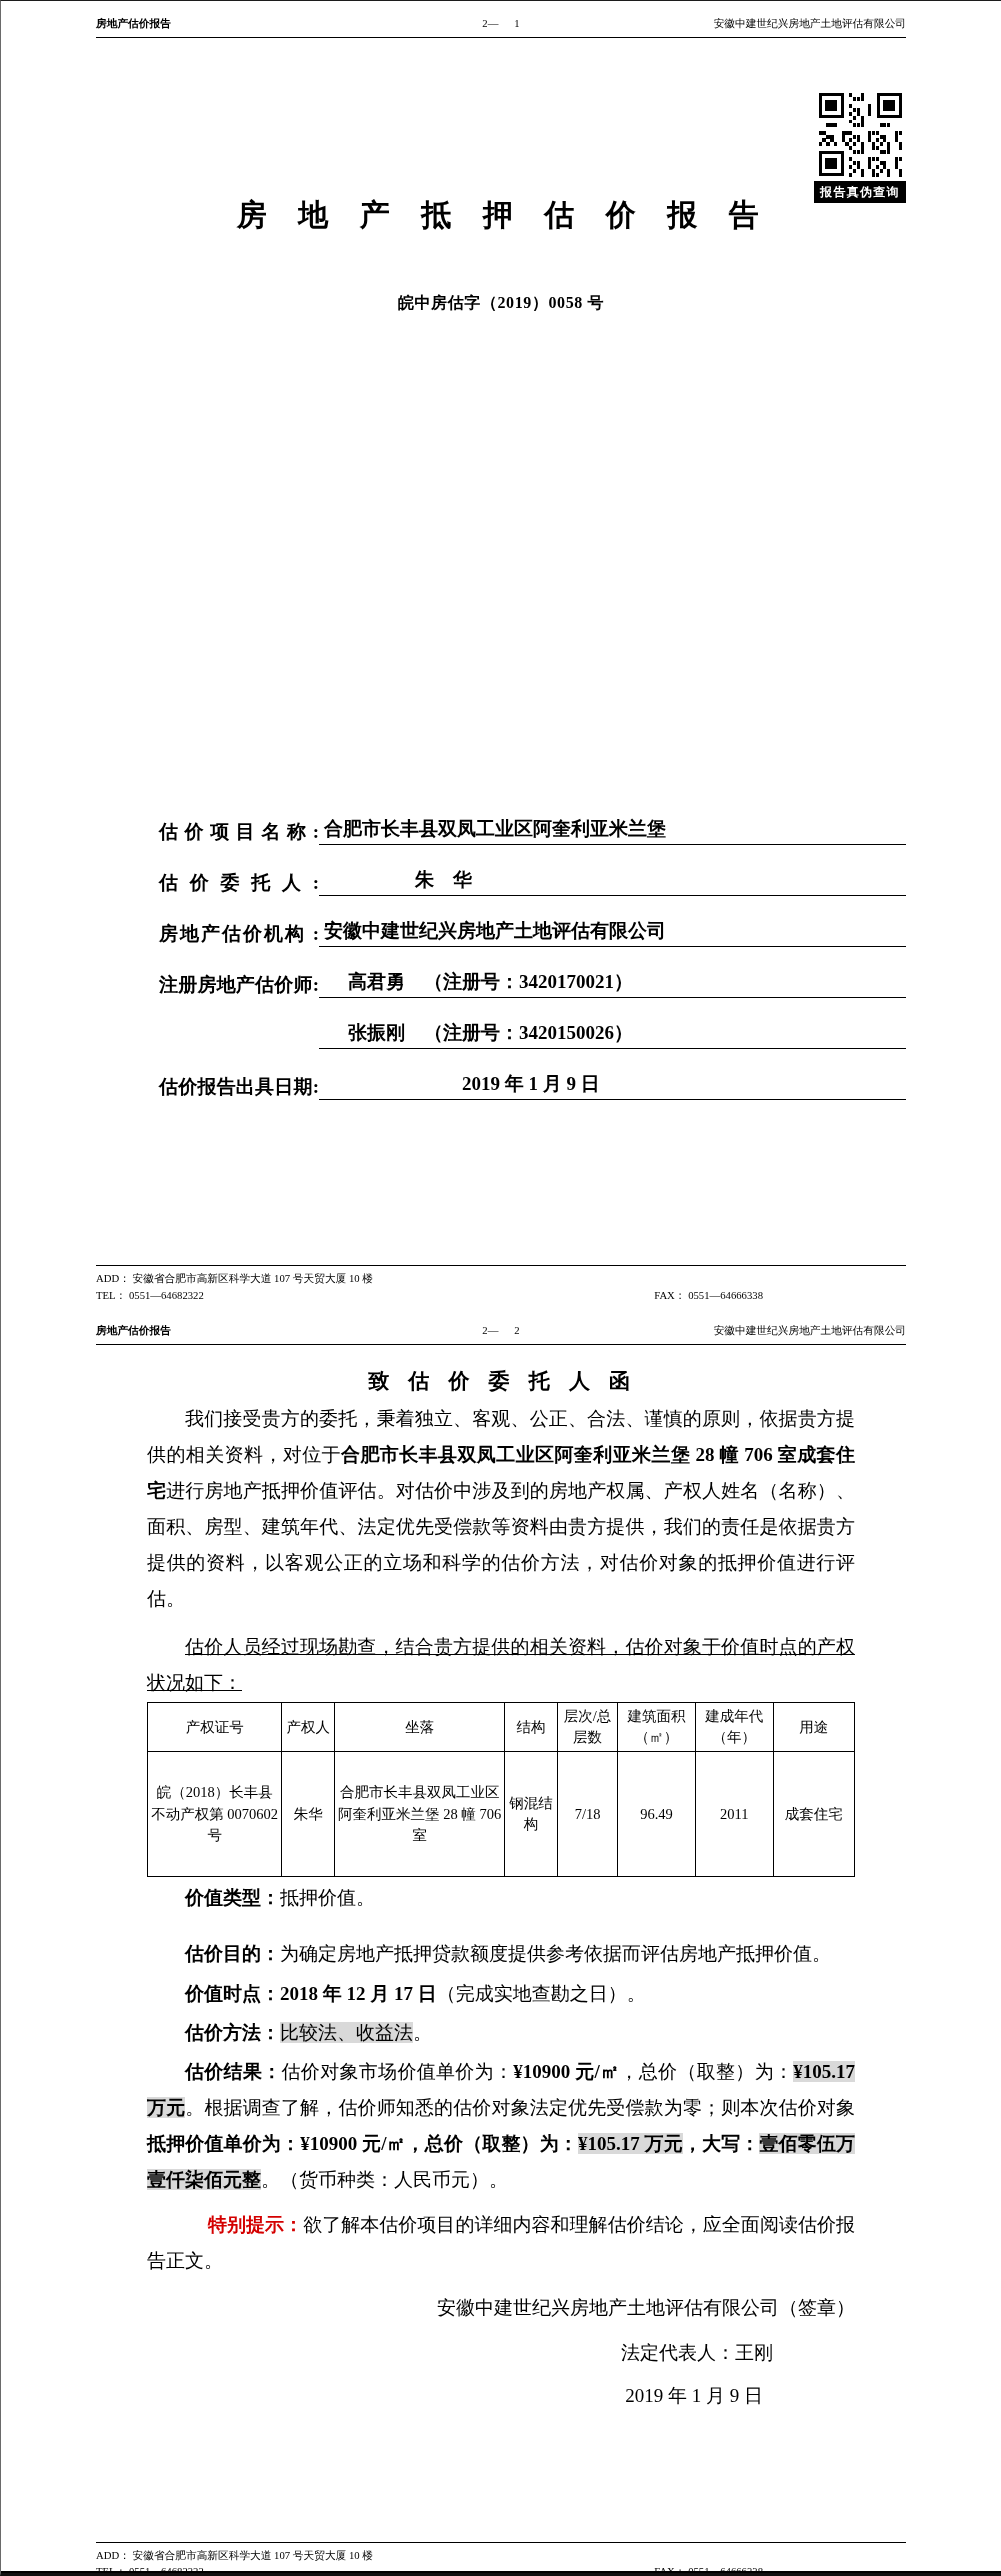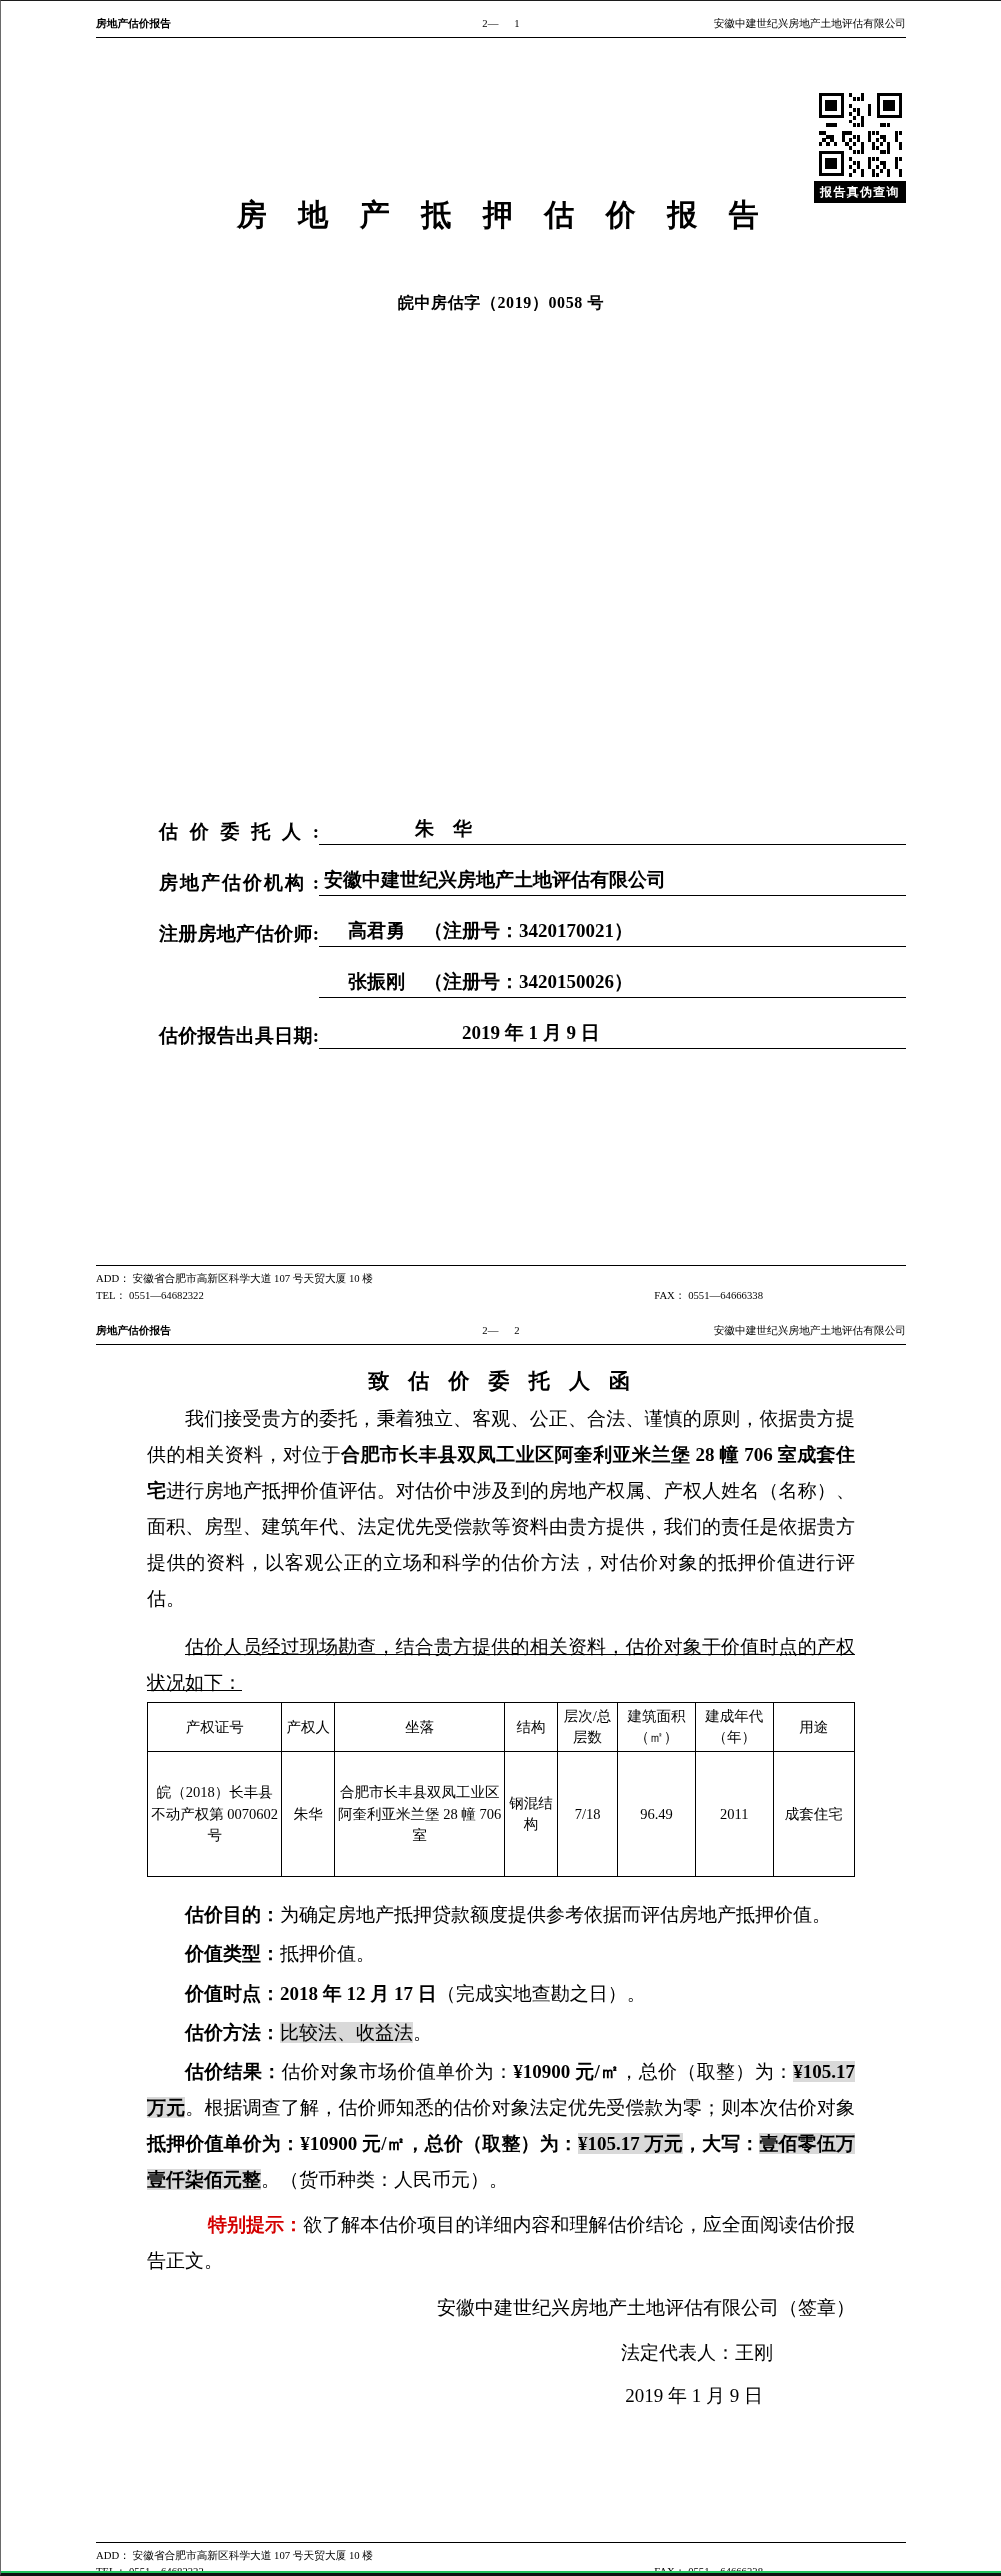--- a/index.html
+++ b/index.html
@@ -4,7 +4,7 @@
 <style>
   html,body{margin:0;padding:0;background:#fff;}
   .canvas{
-    position:relative;width:1002px;height:2576px;background:#22c55e;
+    position:relative;width:1002px;height:2576px;background:#000000;
     font-family:"Liberation Serif","DejaVu Serif",serif;color:#000;
     box-sizing:border-box;overflow:hidden;
     border-top:1.9px solid #1c1c1c;border-bottom:3.8px solid #101010;border-left:1.3px solid #6a6a6a;border-right:0.6px solid #bbb;

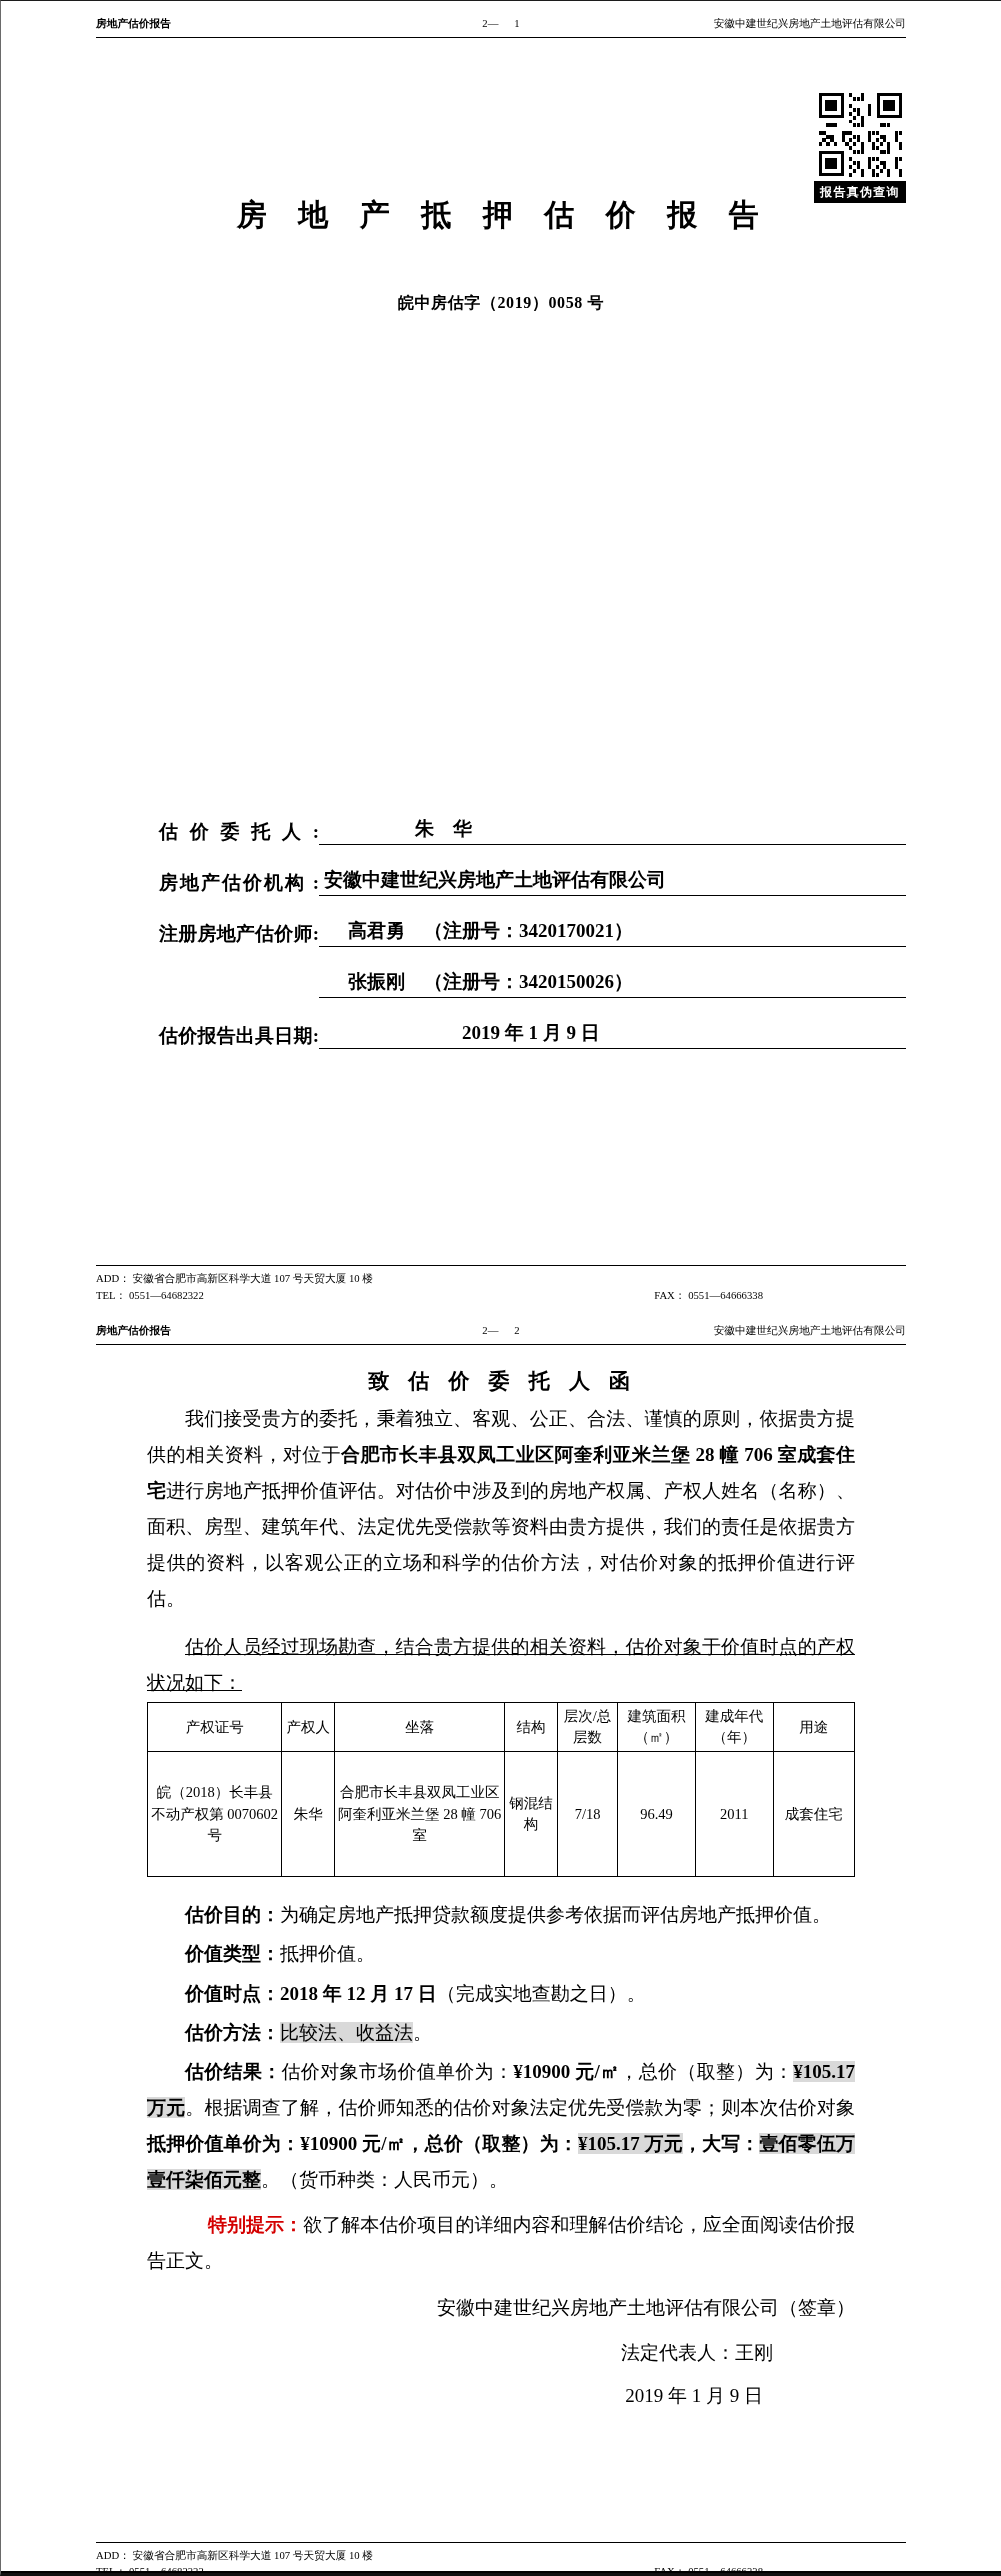--- a/index.html
+++ b/index.html
@@ -210,6 +210,10 @@
 
     <div class="form">
       <div class="f-row">
+        <span class="f-label">估 价 项 目 名 称 :</span>
+        <span class="f-value">合肥市长丰县双凤工业区阿奎利亚米兰堡</span>
+      </div>
+      <div class="f-row">
         <span class="f-label">估 价 委 托 人 :</span>
         <span class="f-value ind-m">朱　华</span>
       </div>

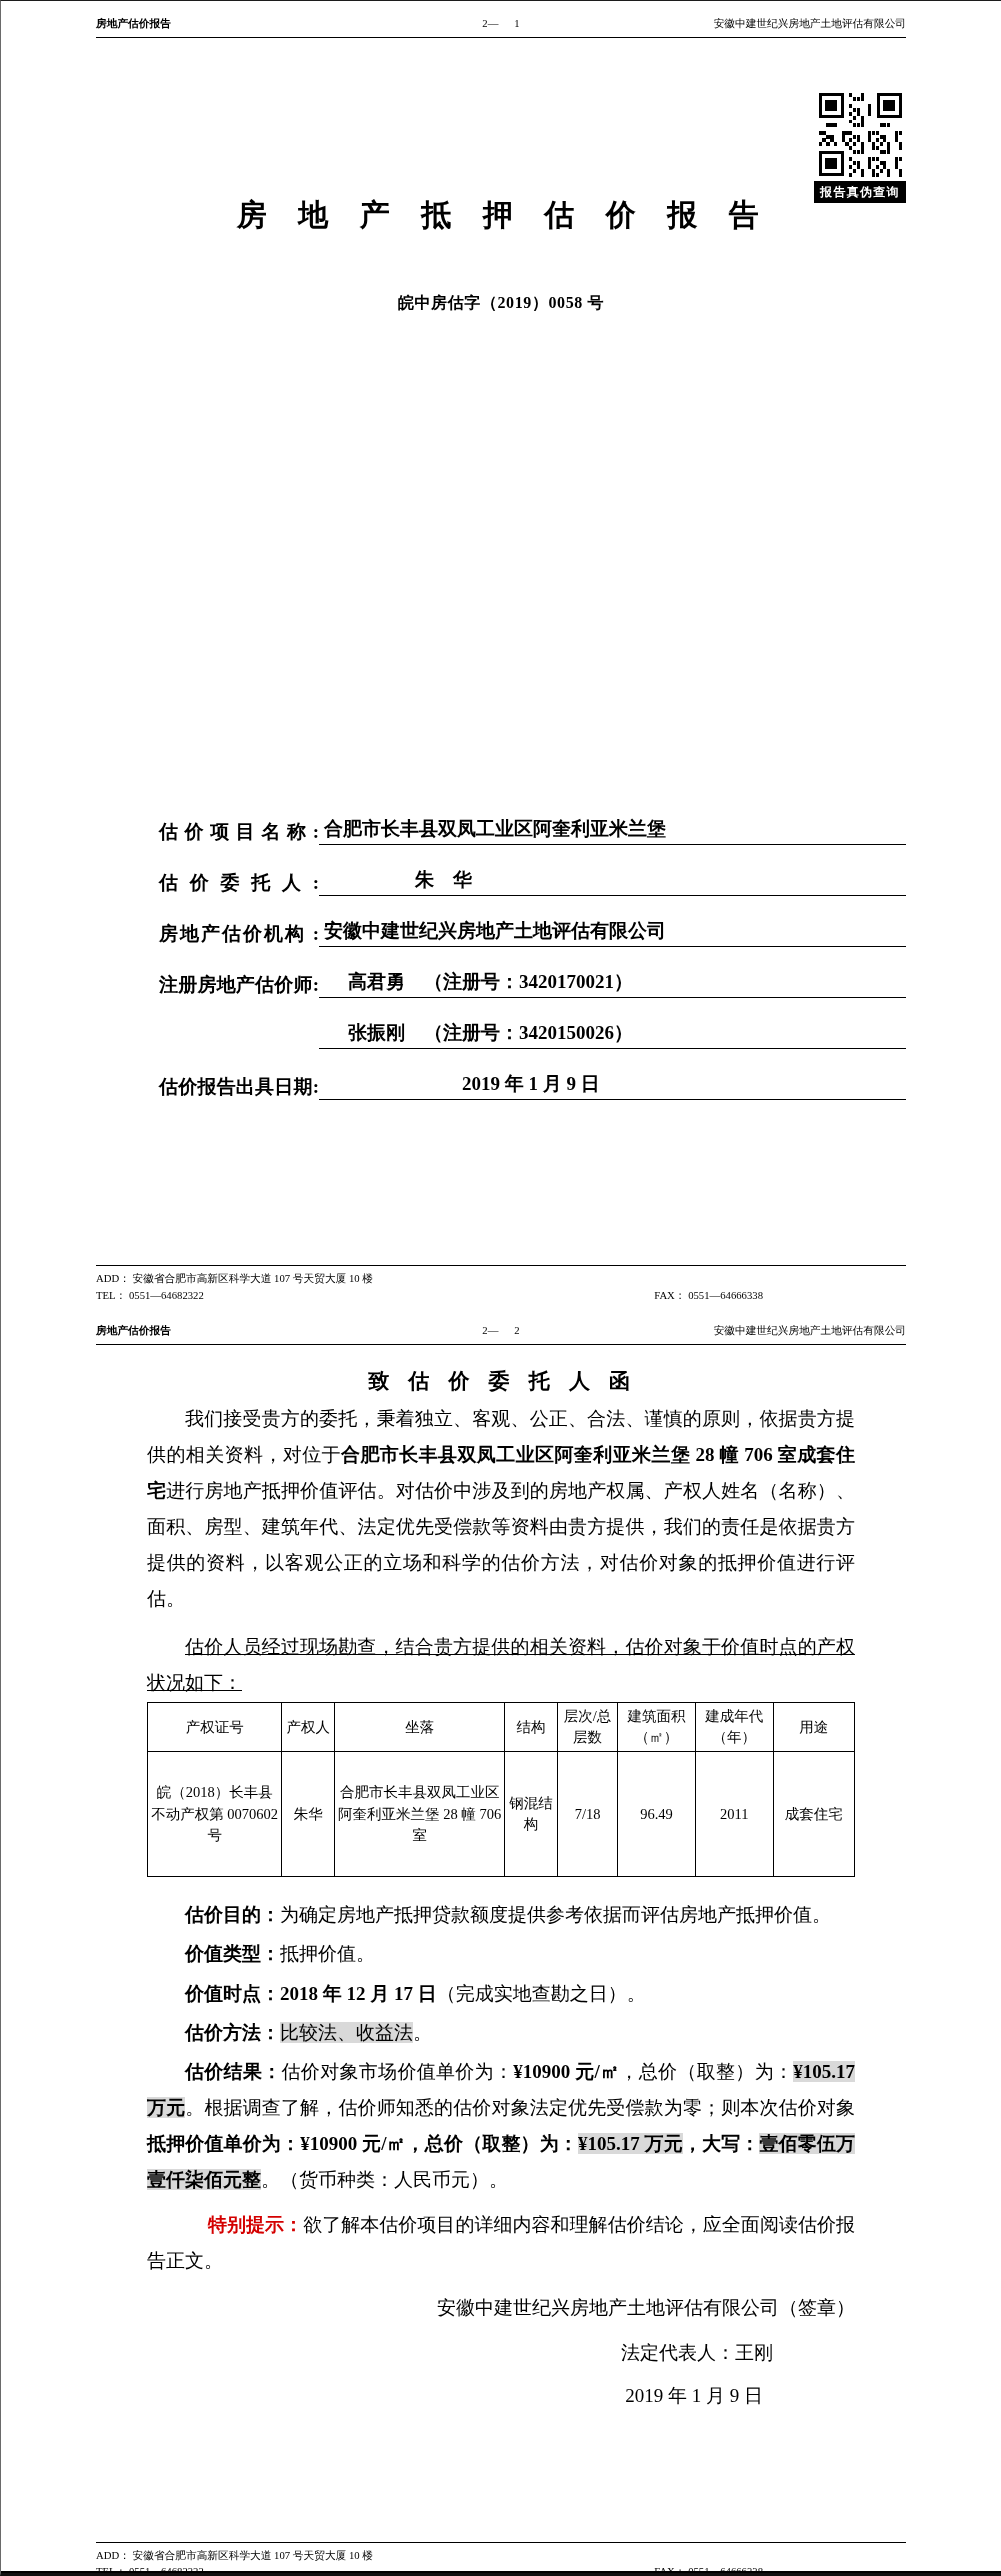--- a/index.html
+++ b/index.html
@@ -298,9 +298,9 @@
         </tbody>
       </table>
 
+      <p class="para mt-5"><b>价值类型：</b><span>抵押价值。</span></p>
+
       <p class="para mt-32"><b>估价目的：</b><span>为确定房地产抵押贷款额度提供参考依据而评估房地产抵押价值。</span></p>
-
-      <p class="para mt-5"><b>价值类型：</b><span>抵押价值。</span></p>
 
       <p class="para mt-5"><b>价值时点：</b><b>2018 年 12 月 17 日</b><span>（完成实地查勘之日）。</span></p>
 

